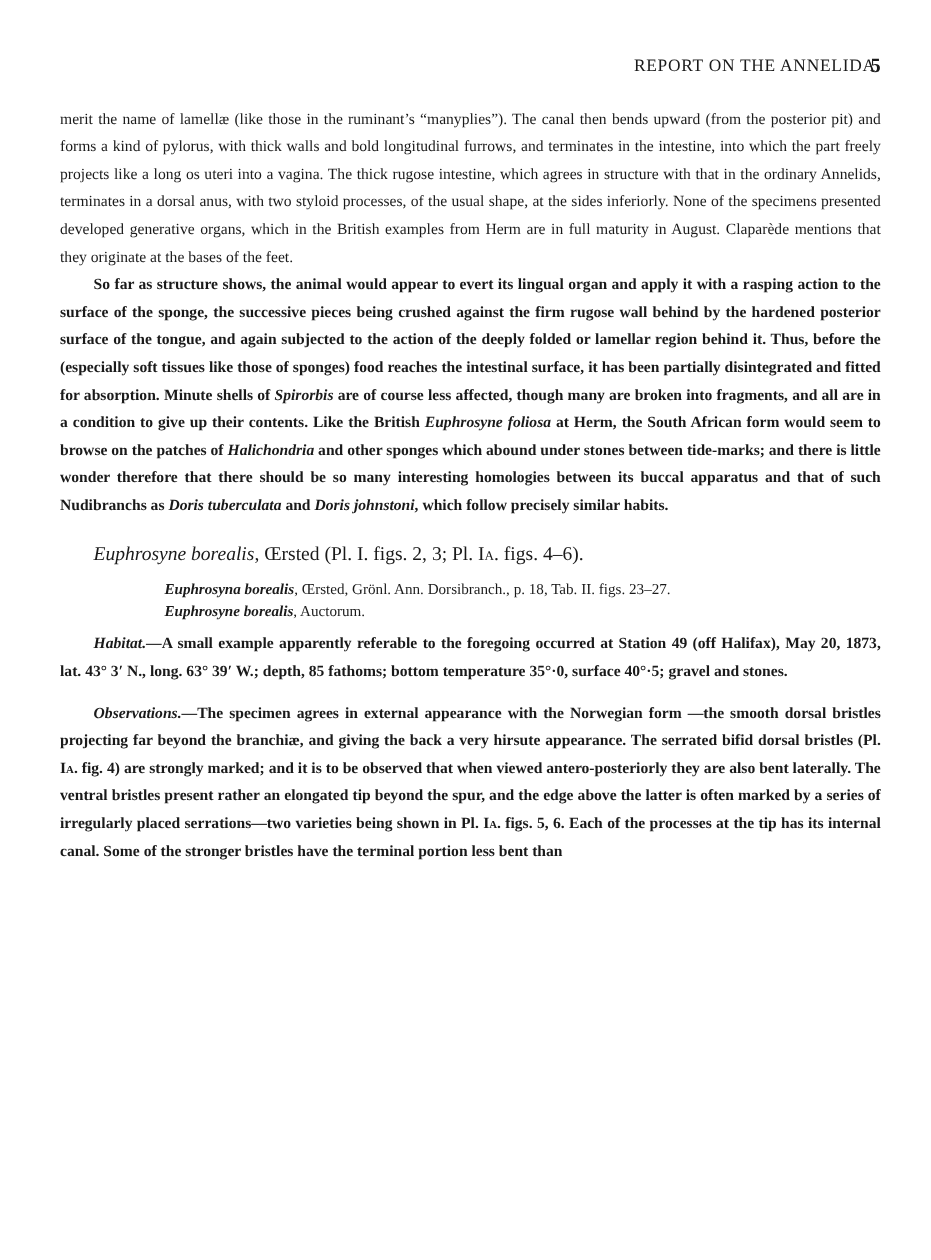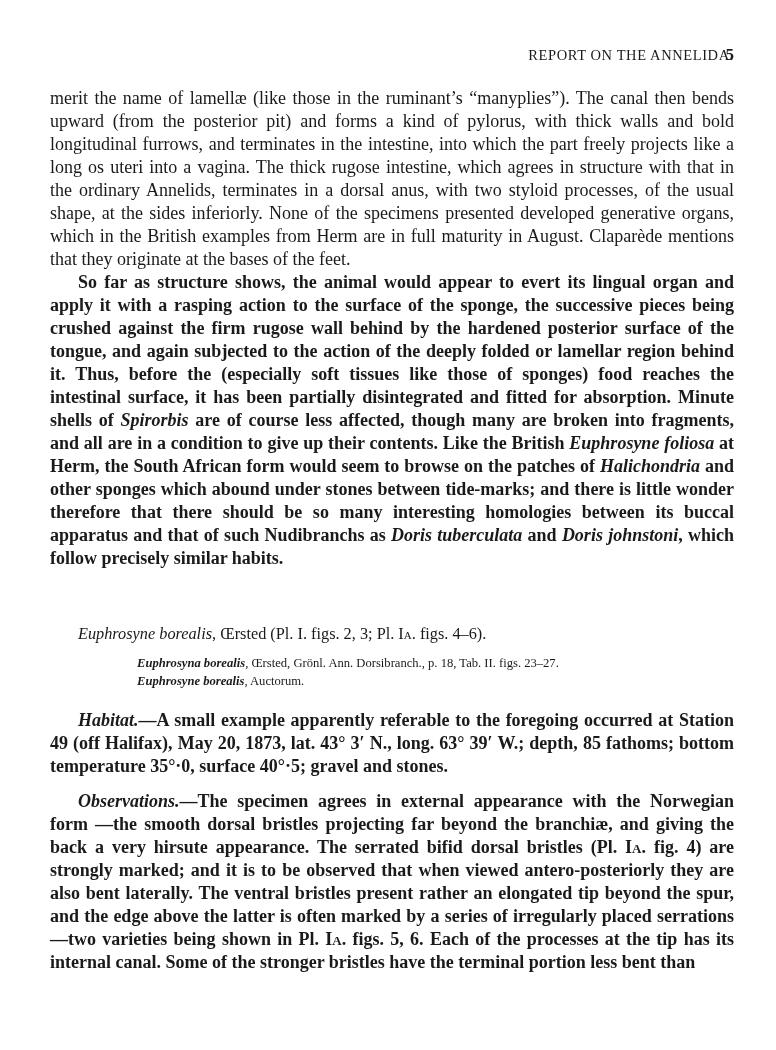--- a/index.html
+++ b/index.html
@@ -18,7 +18,7 @@
   }
   .page-number { position: absolute; right: 0; top: -2px; font-size: 17px; font-weight: bold; }
   .body-text { position: absolute; top: 87px; left: 0; width: 684px; }
-  p { margin: 0; font-size: 18px; line-height: 23px; text-align: justify; }
+  p { margin: 0; font-size: 13px; line-height: 23px; text-align: justify; }
   .indent { text-indent: 28px; font-weight: bold; }
   .section-heading { margin-top: 52px; padding-left: 28px; font-size: 16.3px; line-height: 23px; }
   .synonyms { margin-top: 9px; padding-left: 87px; font-size: 12.6px; line-height: 18px; }

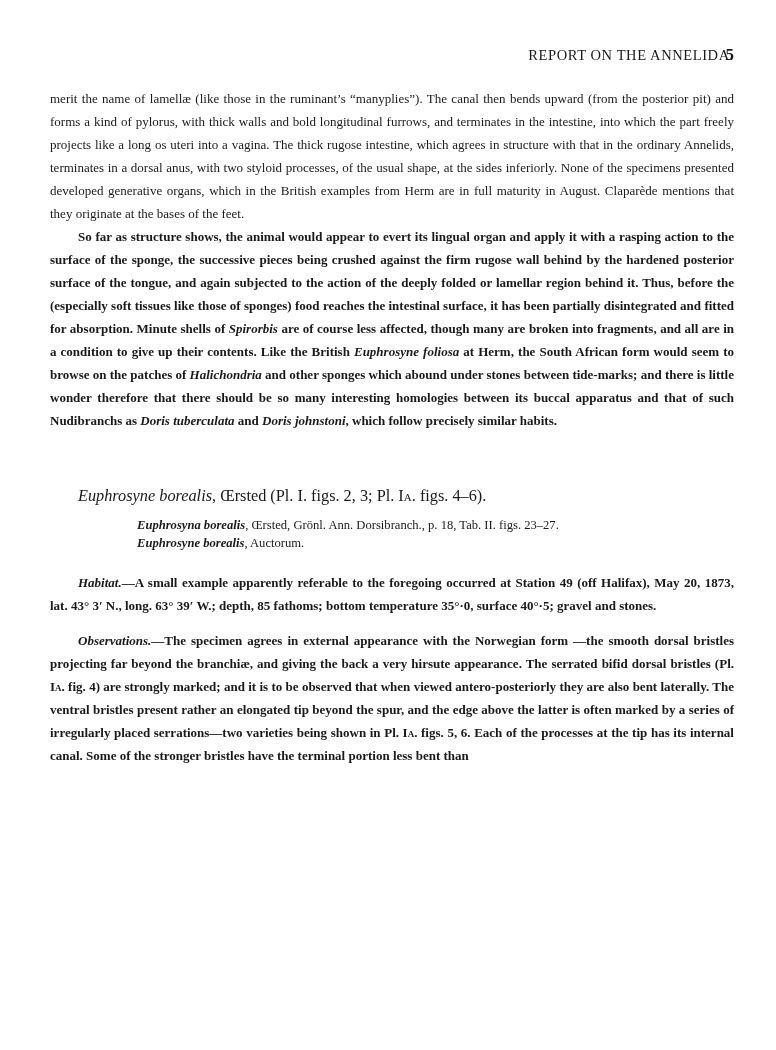--- a/index.html
+++ b/index.html
@@ -20,7 +20,7 @@
   .body-text { position: absolute; top: 87px; left: 0; width: 684px; }
   p { margin: 0; font-size: 13px; line-height: 23px; text-align: justify; }
   .indent { text-indent: 28px; font-weight: bold; }
-  .section-heading { margin-top: 52px; padding-left: 28px; font-size: 16.3px; line-height: 23px; }
+  .section-heading { margin-top: 18px; padding-left: 28px; font-size: 16.3px; line-height: 23px; }
   .synonyms { margin-top: 9px; padding-left: 87px; font-size: 12.6px; line-height: 18px; }
   .syn-line { display: block; }
   .syn-line .sp { font-style: italic; font-weight: bold; }

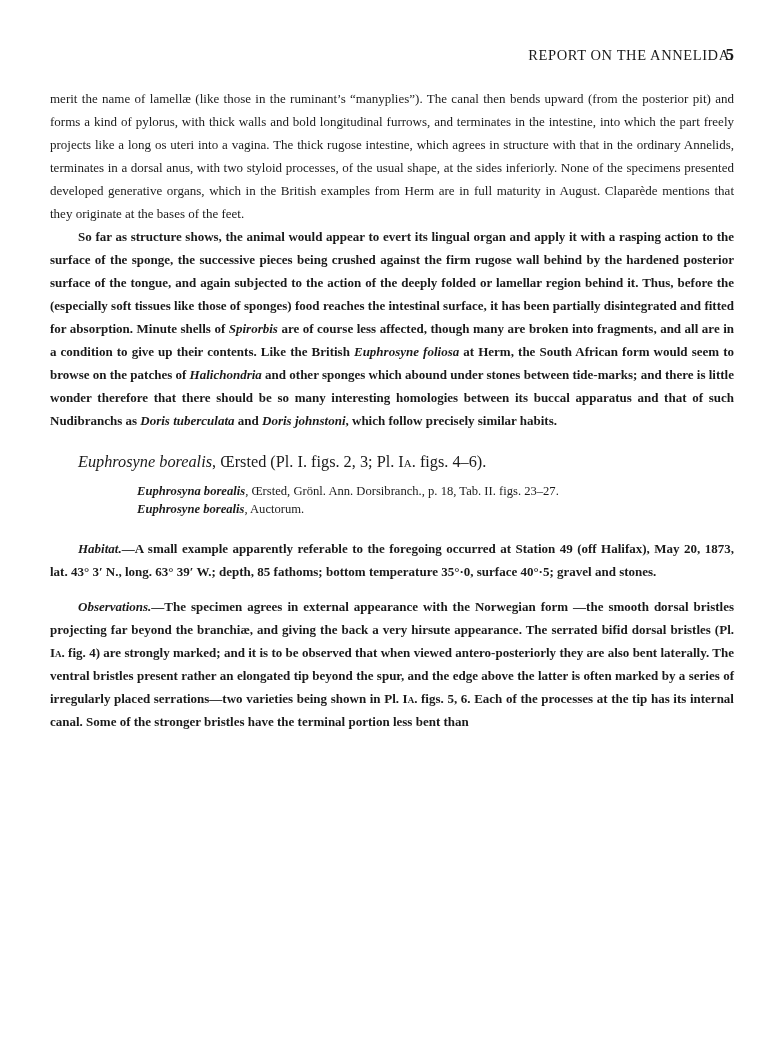--- a/index.html
+++ b/index.html
@@ -24,7 +24,7 @@
   .synonyms { margin-top: 9px; padding-left: 87px; font-size: 12.6px; line-height: 18px; }
   .syn-line { display: block; }
   .syn-line .sp { font-style: italic; font-weight: bold; }
-  .habitat { margin-top: 19px; }
+  .habitat { margin-top: 6px; }
   .observations { margin-top: 12px; }
   i { font-style: italic; }
   .sc { font-variant: small-caps; }

